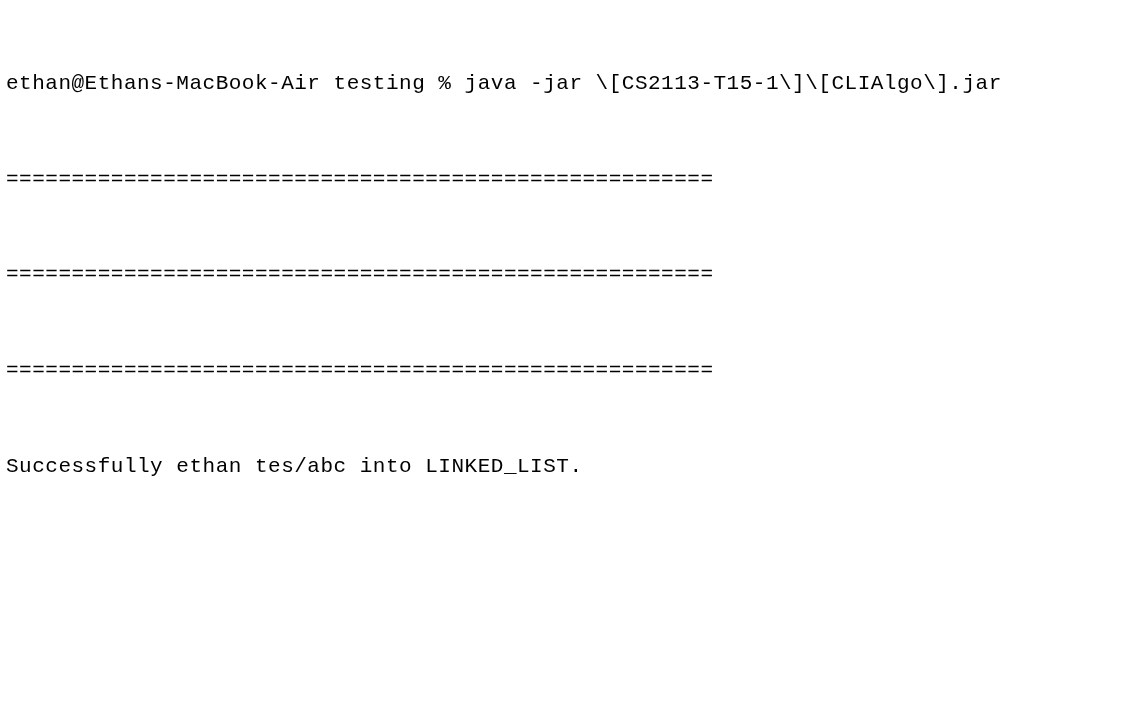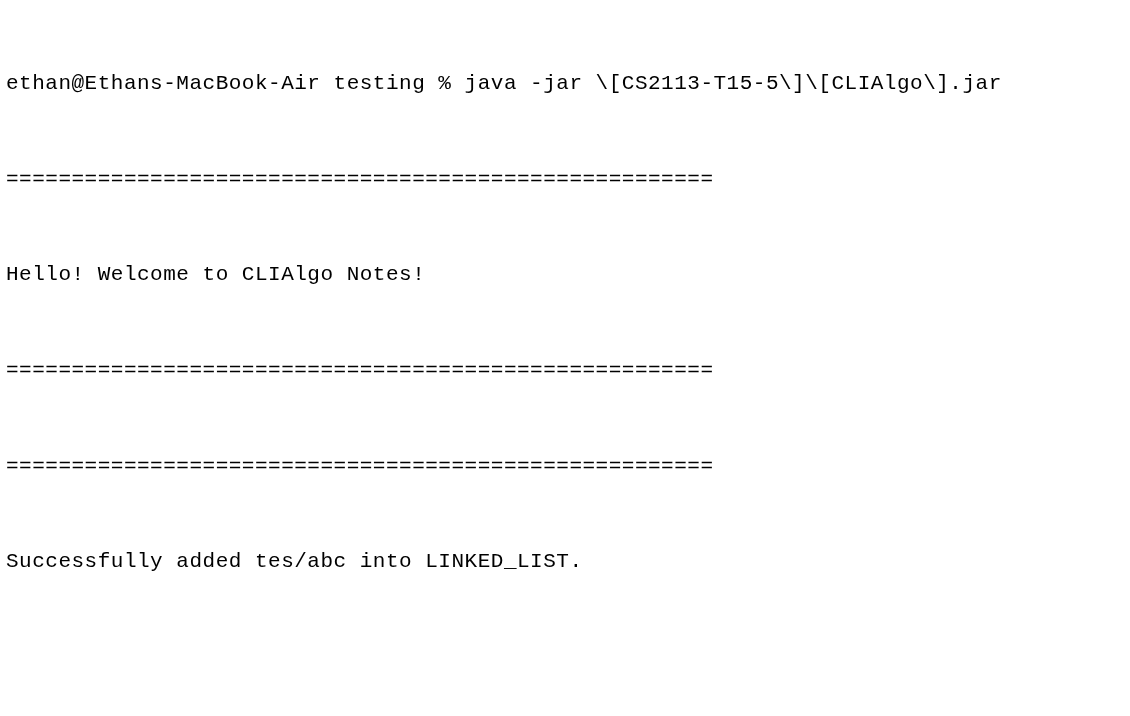--- a/index.html
+++ b/index.html
@@ -29,7 +29,7 @@
 <body>
 
 <div class="terminal">
-  <span class="line">ethan@Ethans-MacBook-Air testing % java -jar \[CS2113-T15-5\]\[CLIAlgo\].jar</span>
+  <span class="line">ethan@Ethans-MacBook-Air testing % java -jar \[CS2113-T15-1\]\[CLIAlgo\].jar</span>
   <span class="line">======================================================</span>
   <span class="line">Hello! Welcome to CLIAlgo Notes!</span>
   <span class="line">======================================================</span>

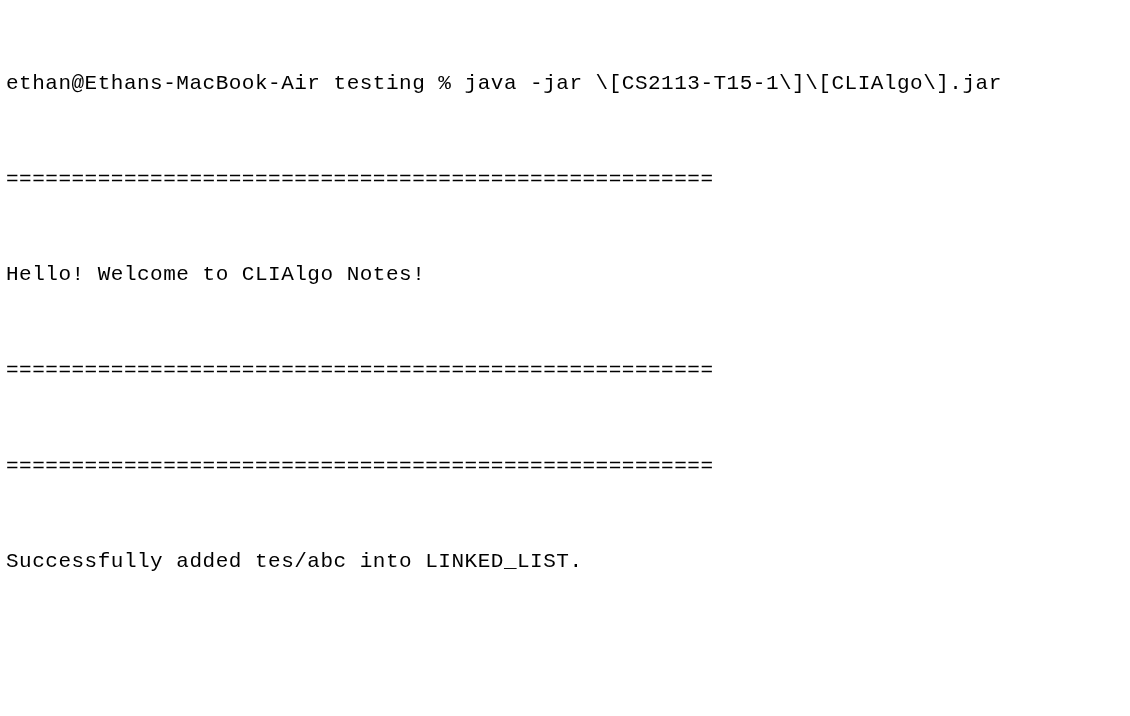--- a/index.html
+++ b/index.html
@@ -31,7 +31,6 @@
 <div class="terminal">
   <span class="line">ethan@Ethans-MacBook-Air testing % java -jar \[CS2113-T15-1\]\[CLIAlgo\].jar</span>
   <span class="line">======================================================</span>
-  <span class="line">Hello! Welcome to CLIAlgo Notes!</span>
   <span class="line">======================================================</span>
   <span class="line">======================================================</span>
   <span class="line">Successfully added tes/abc into LINKED_LIST.</span>

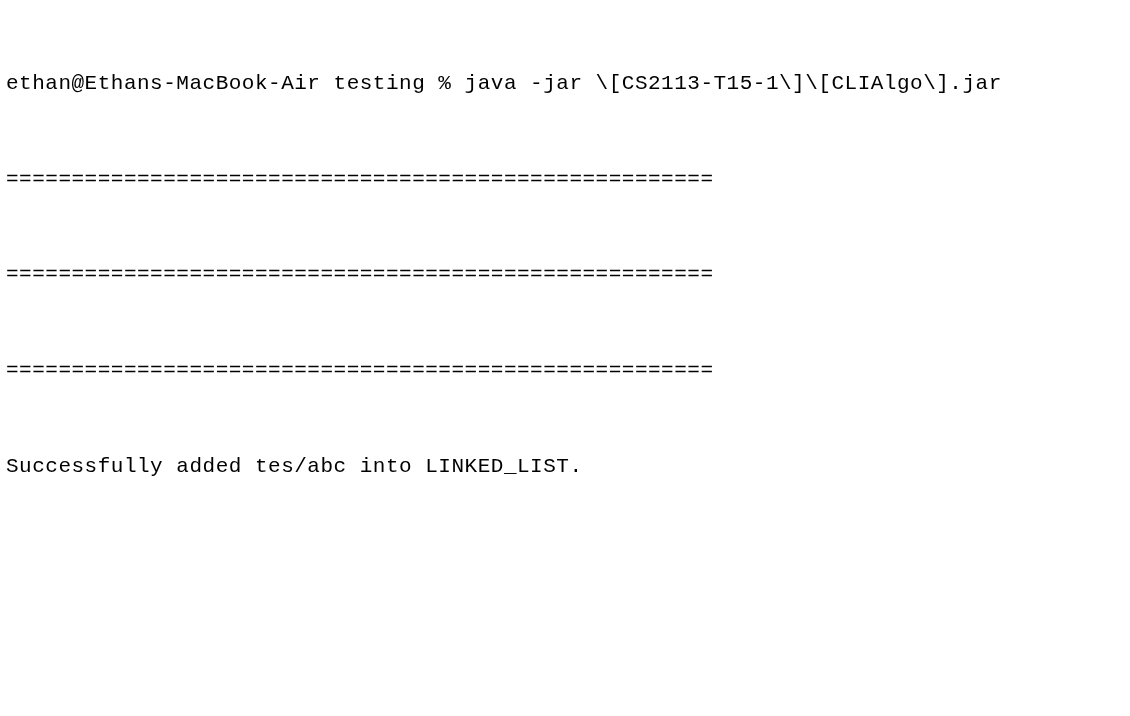--- a/index.html
+++ b/index.html
@@ -33,7 +33,7 @@
   <span class="line">======================================================</span>
   <span class="line">======================================================</span>
   <span class="line">======================================================</span>
-  <span class="line">Successfully added tes/abc into LINKED_LIST.</span>
+  <span class="line">Successfully ethan tes/abc into LINKED_LIST.</span>
   
   
   

